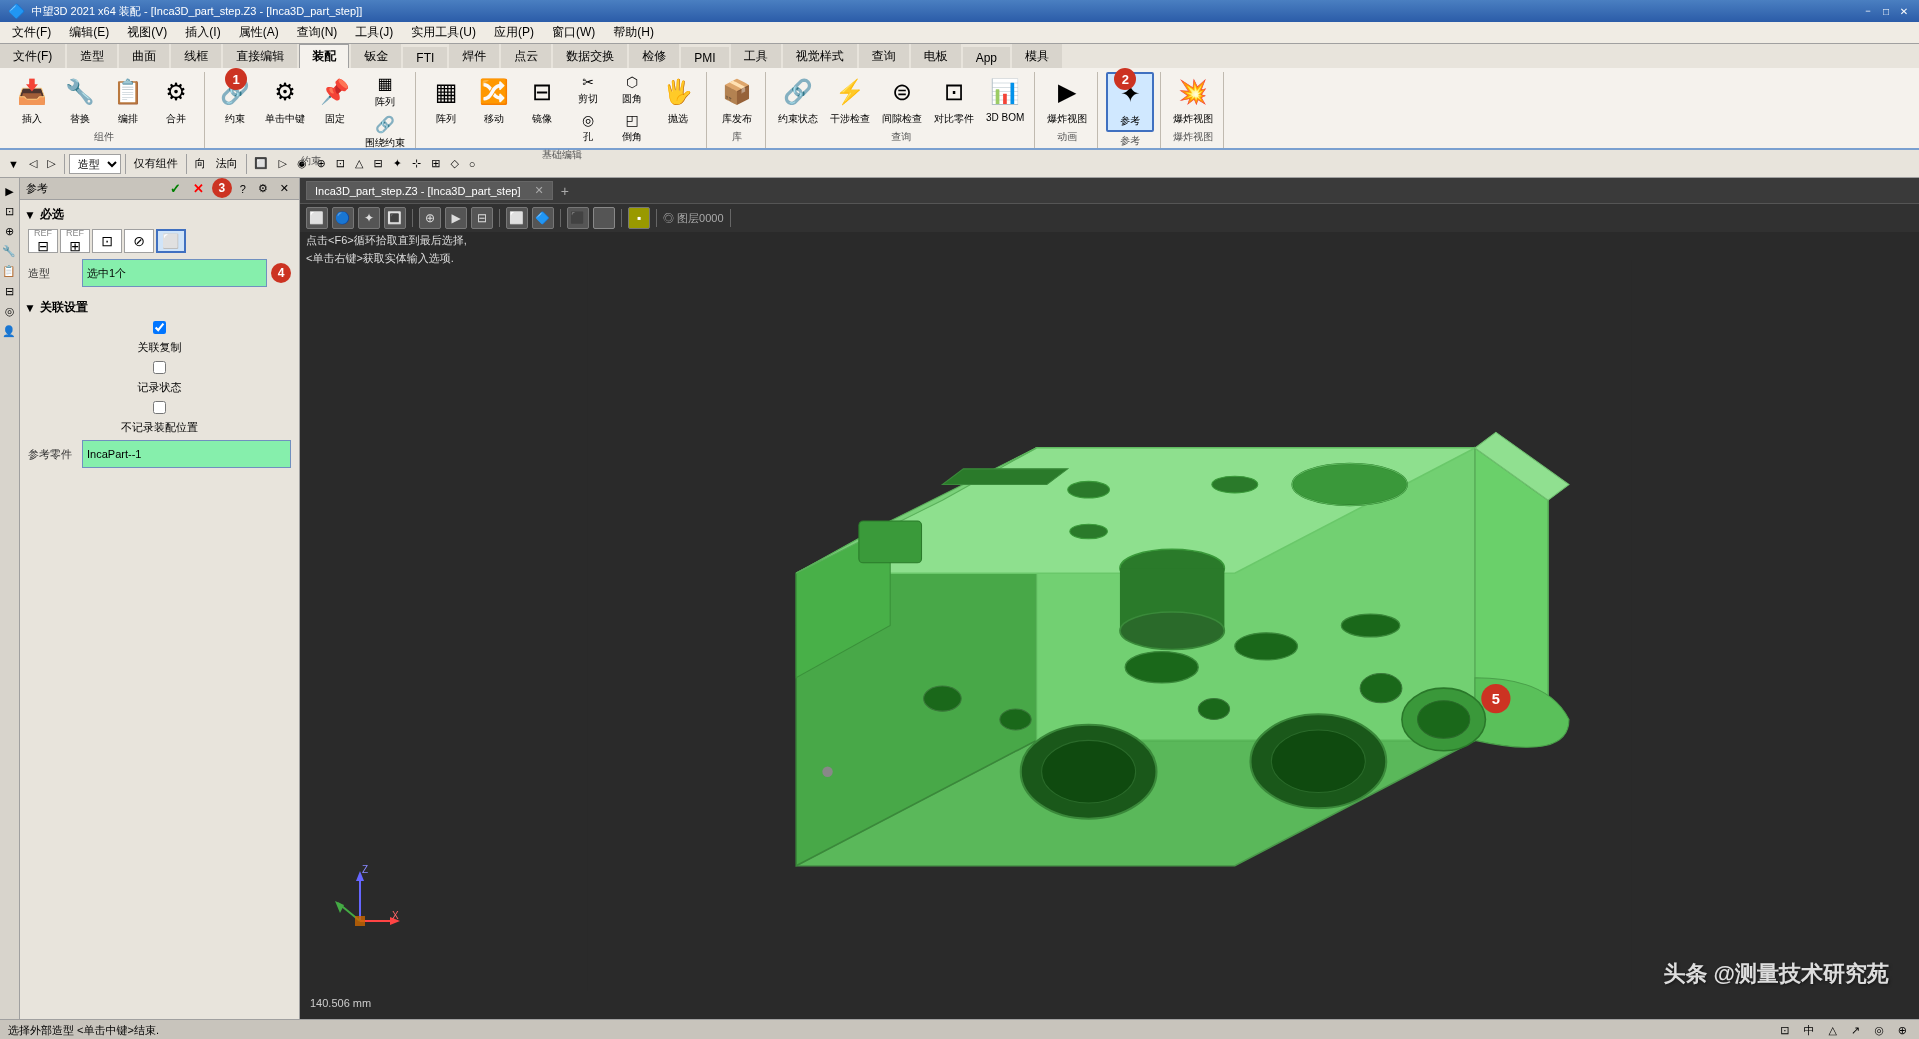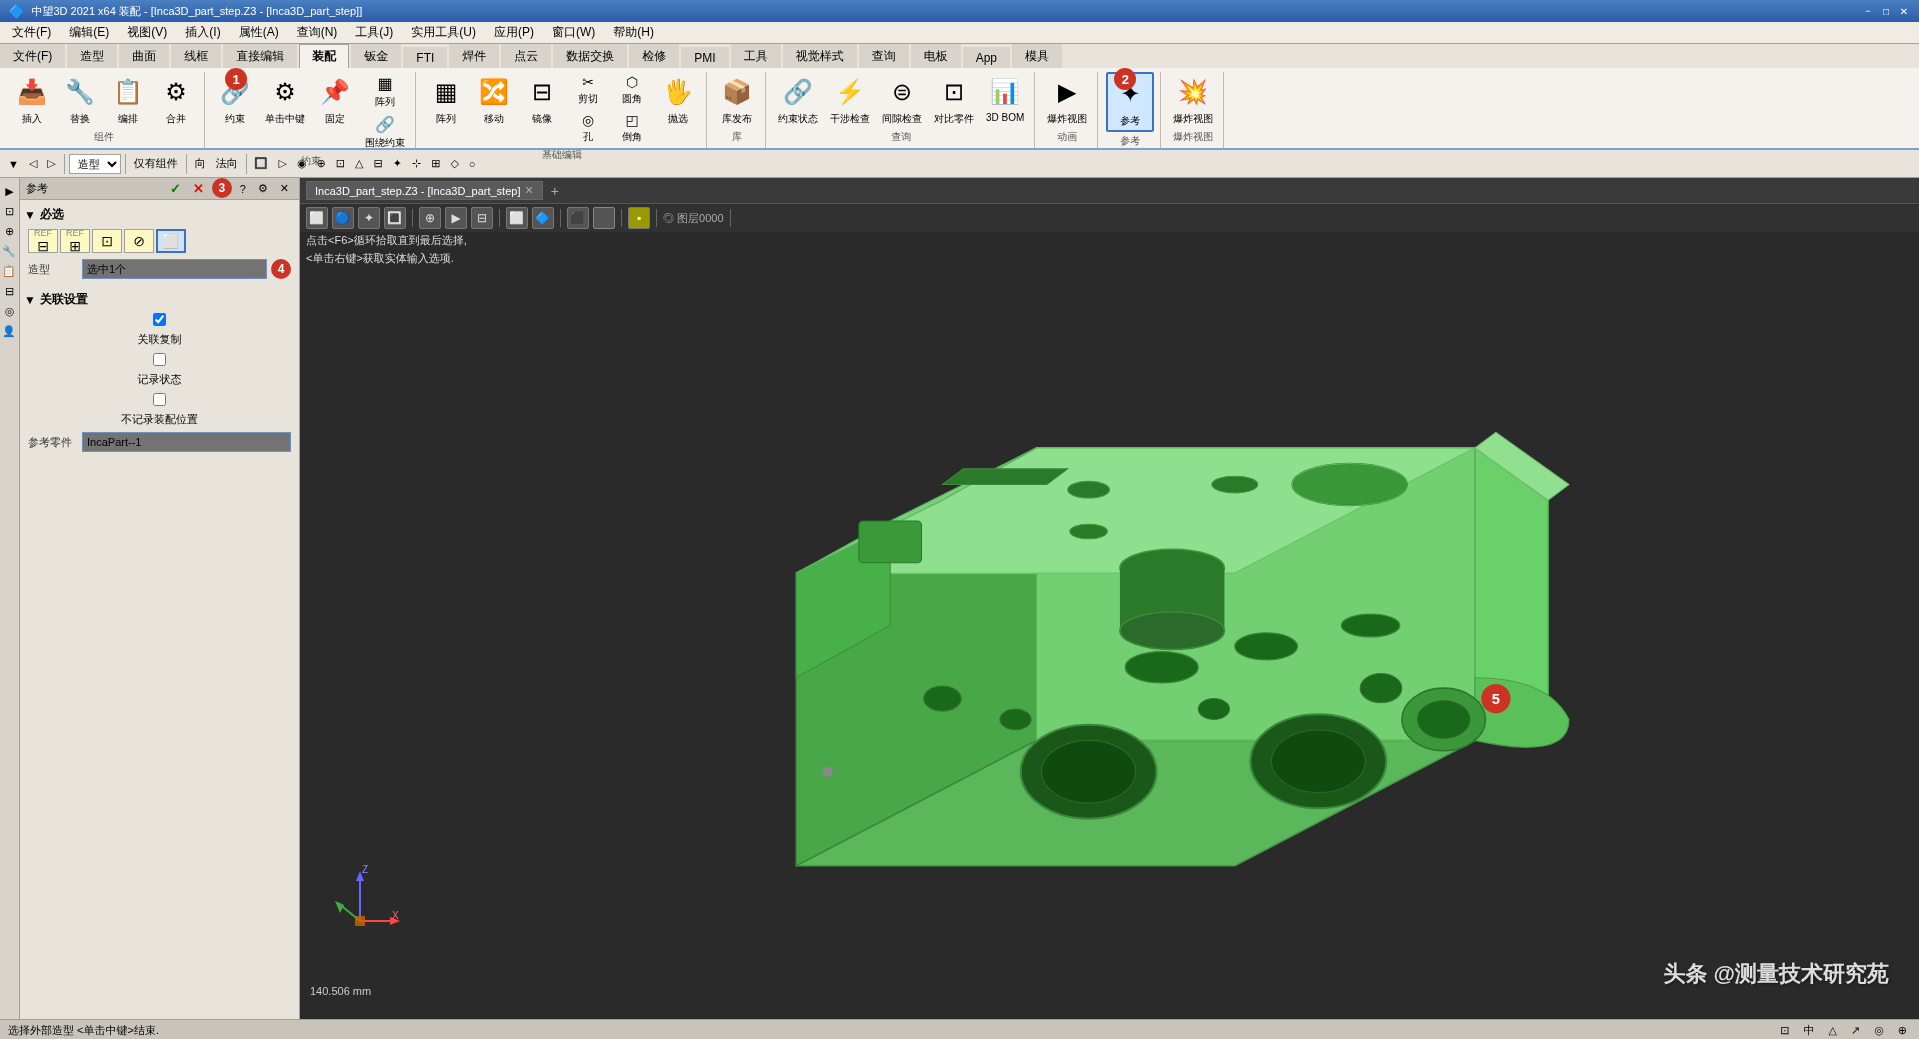--- a/index.html
+++ b/index.html
@@ -256,7 +256,7 @@
       color: #ddd;
       font-size: 11px;
       cursor: pointer;
-      gap: 4px;
+      gap: 14px;
     }
     .vp-tab.active { background: #5a5a5a; color: white; }
     .vp-add { color: #aaa; font-size: 14px; cursor: pointer; padding: 0 4px; }

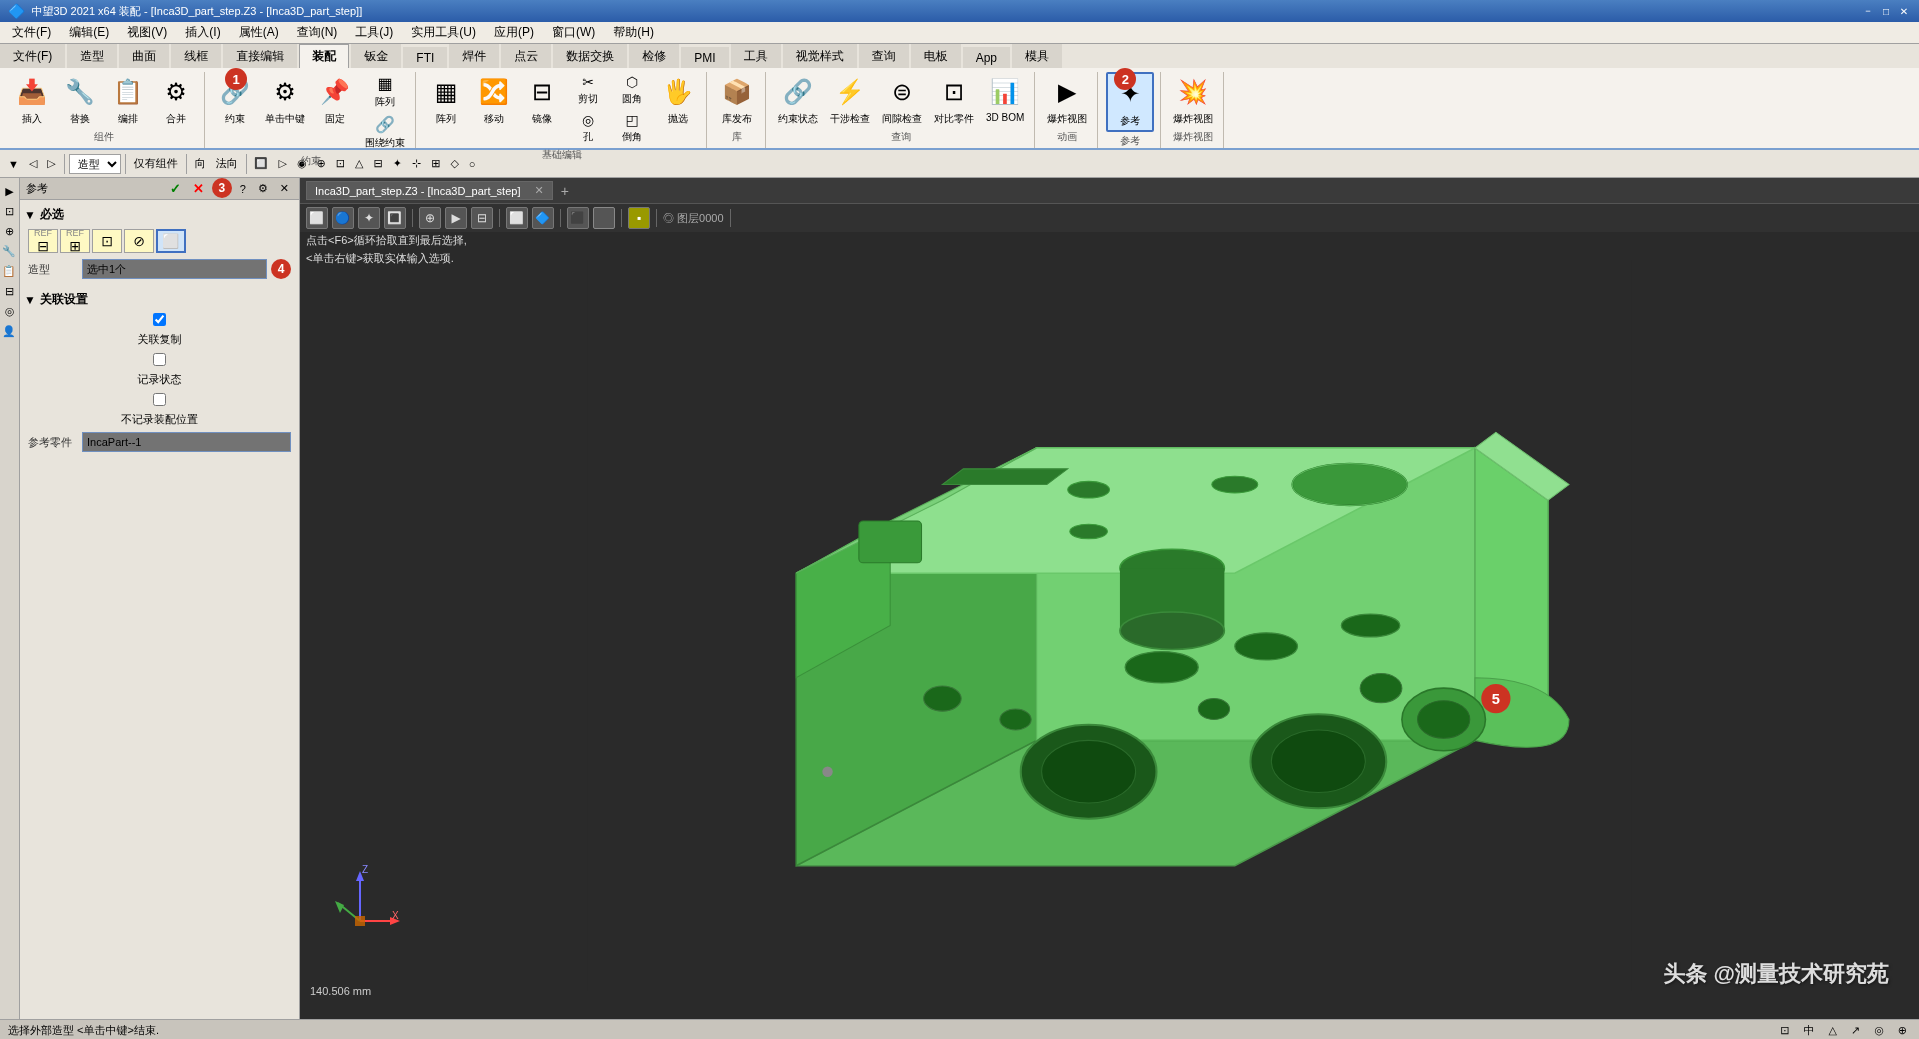--- a/index.html
+++ b/index.html
@@ -373,7 +373,7 @@
       width: 30px;
       height: 24px;
       border: 1px solid #a0a0a0;
-      background: #fef9c3;
+      background: #ffffff;
       display: flex;
       align-items: center;
       justify-content: center;

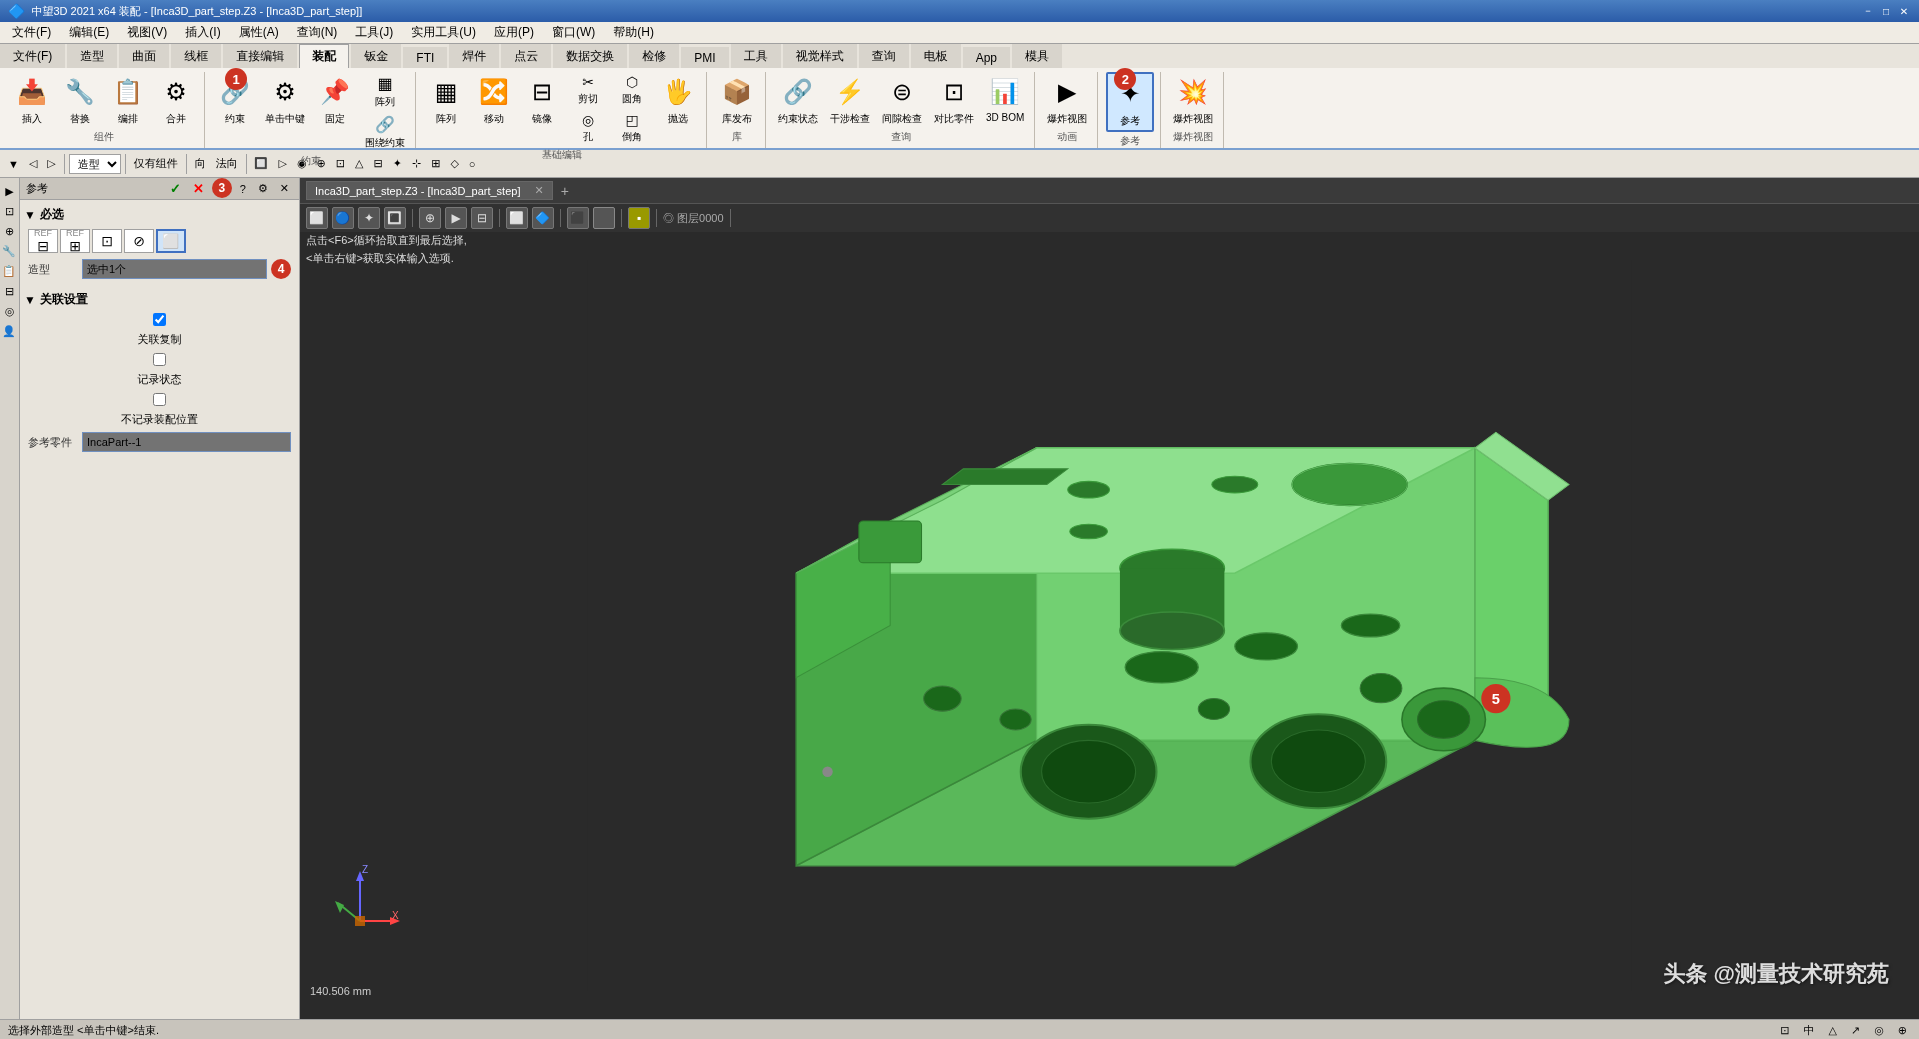--- a/index.html
+++ b/index.html
@@ -194,8 +194,8 @@
     }
     .panel-field-input {
       flex: 1;
-      height: 20px;
-      background: #737373;
+      height: 28px;
+      background: #86efac;
       border: 1px solid #7090c0;
       font-size: 11px;
       padding: 0 4px;

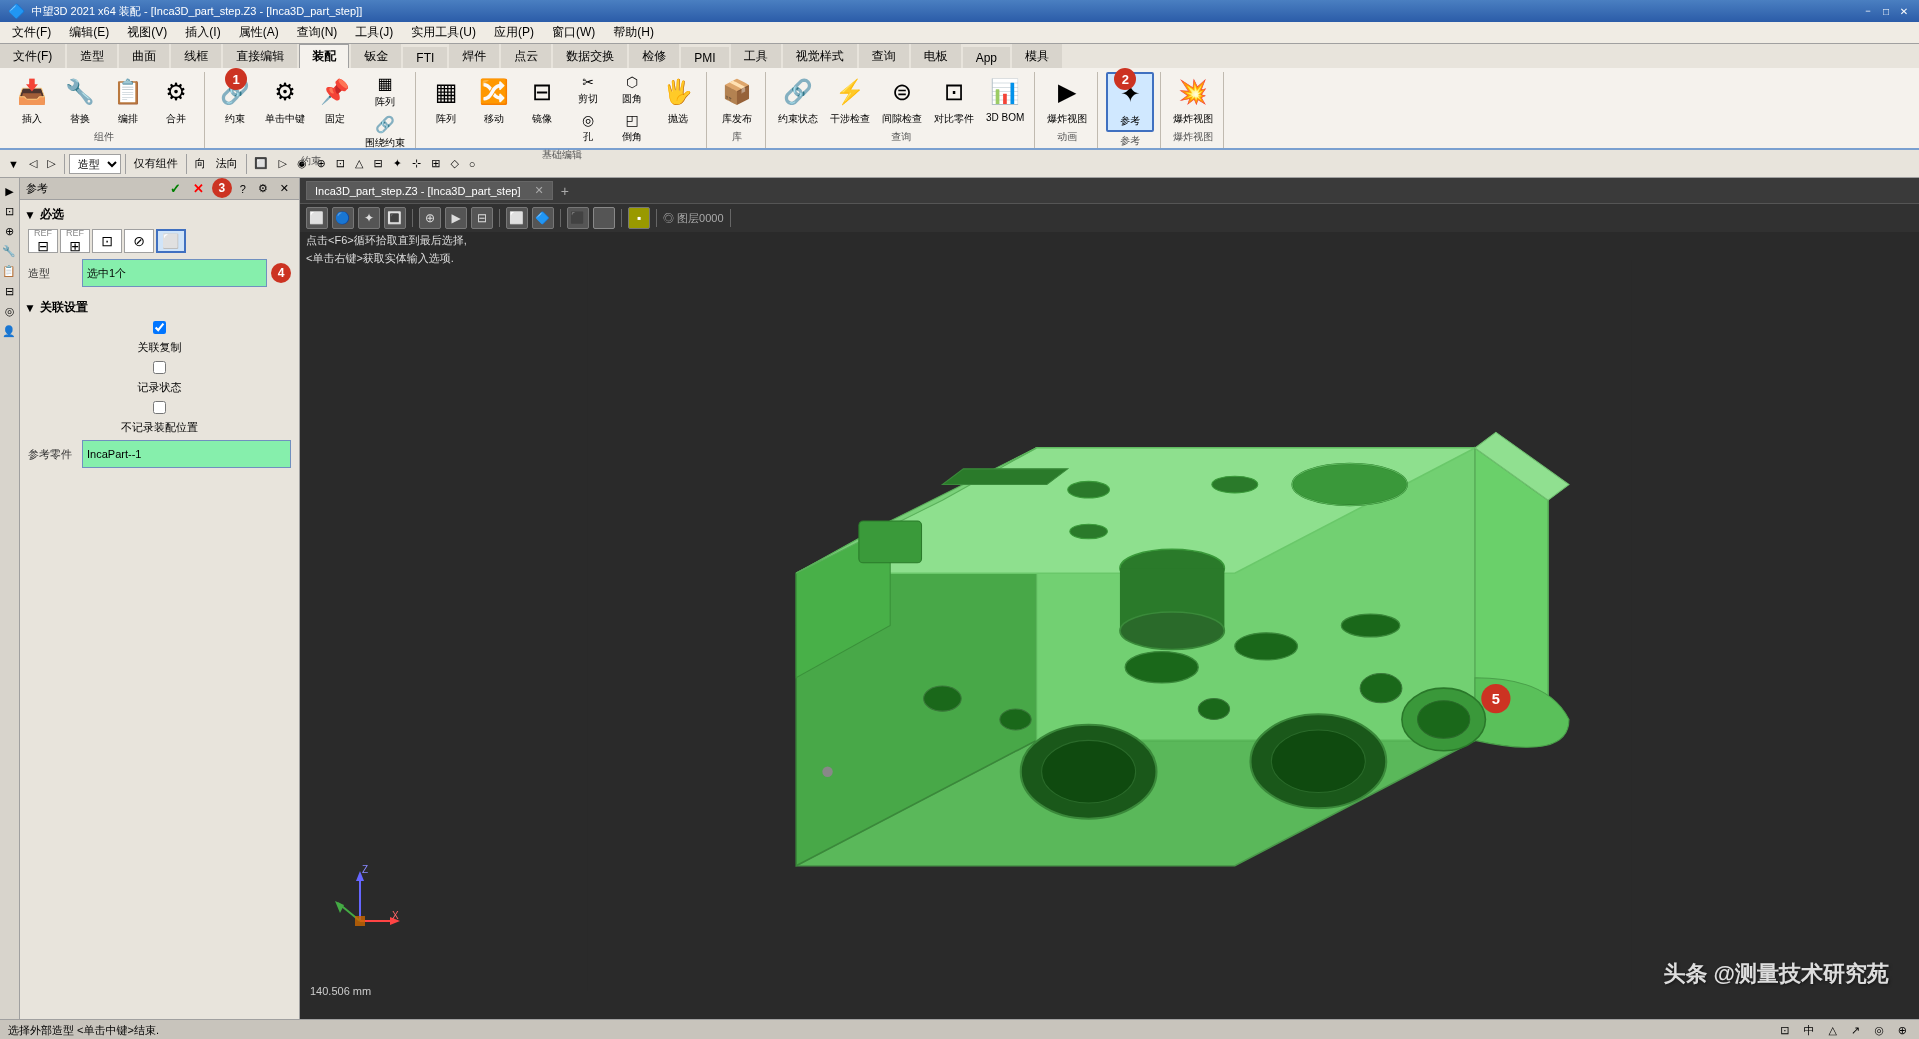--- a/index.html
+++ b/index.html
@@ -326,7 +326,7 @@
 
     #scale-bar {
       position: absolute;
-      bottom: 22px;
+      bottom: 10px;
       left: 10px;
       color: #ccc;
       font-size: 11px;

